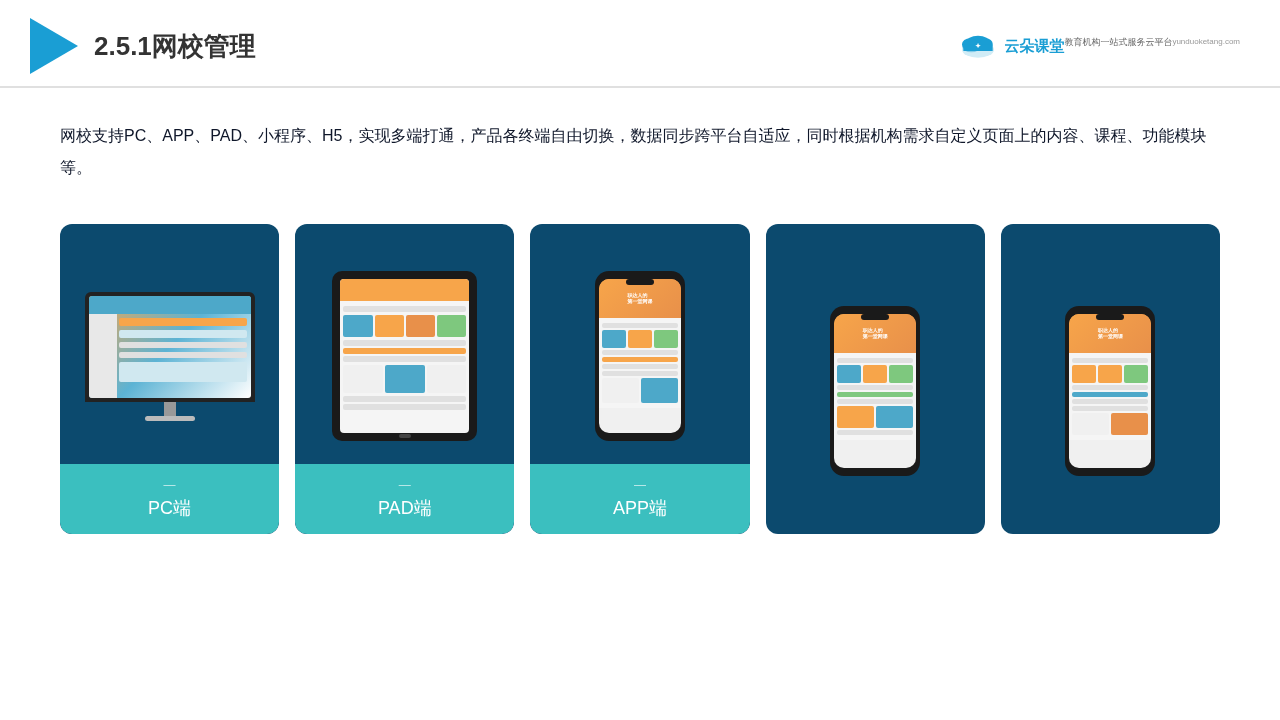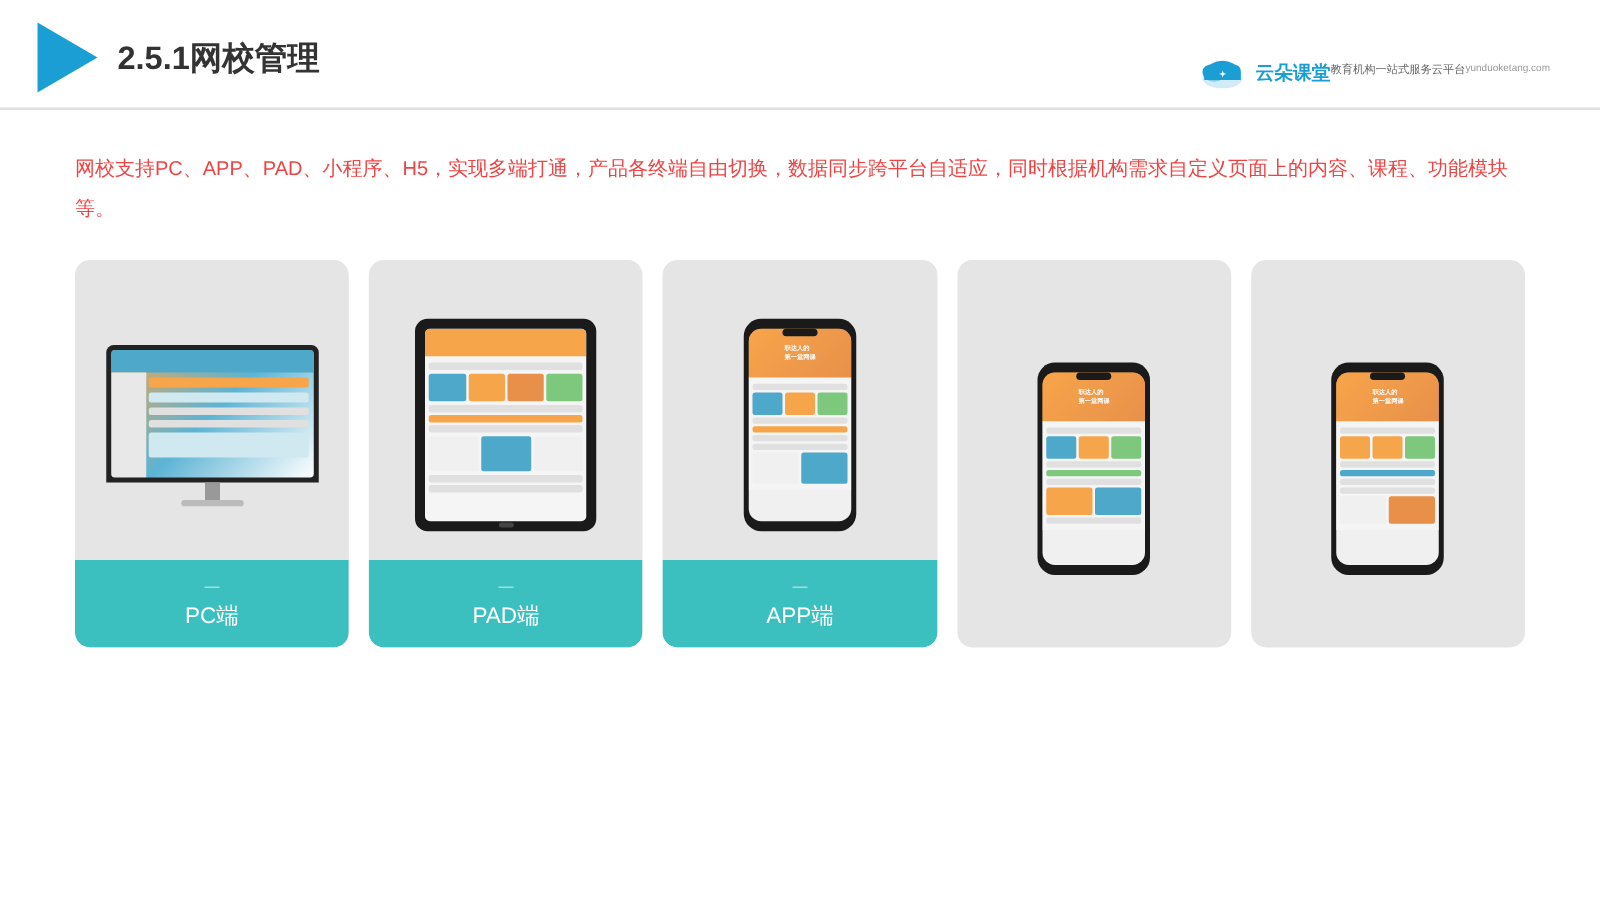--- a/index.html
+++ b/index.html
@@ -15,7 +15,7 @@
     
     .header {
       display: flex;
-      align-items: flex-end;
+      align-items: center;
       justify-content: space-between;
       padding: 18px 40px 12px 30px;
       border-bottom: 2px solid #e0e0e0;

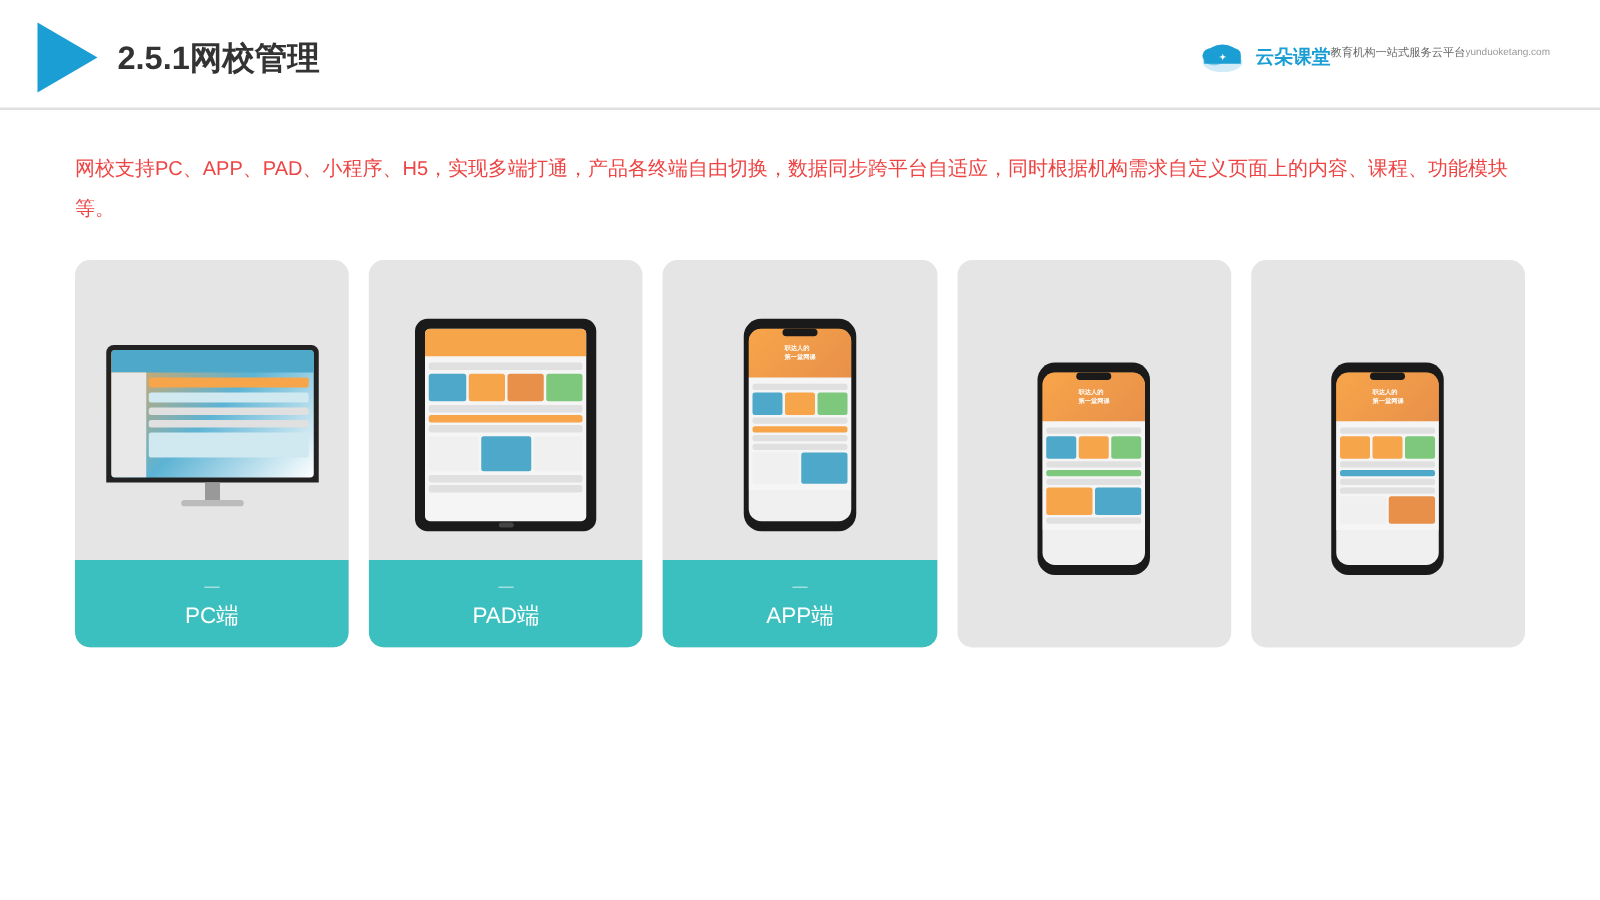--- a/index.html
+++ b/index.html
@@ -77,9 +77,9 @@
     }
     .description {
       font-size: 16px;
-      color: #ef4444;
+      color: #0f172a;
       line-height: 2;
-      margin-bottom: 24px;
+      margin-bottom: 40px;
     }
 
     

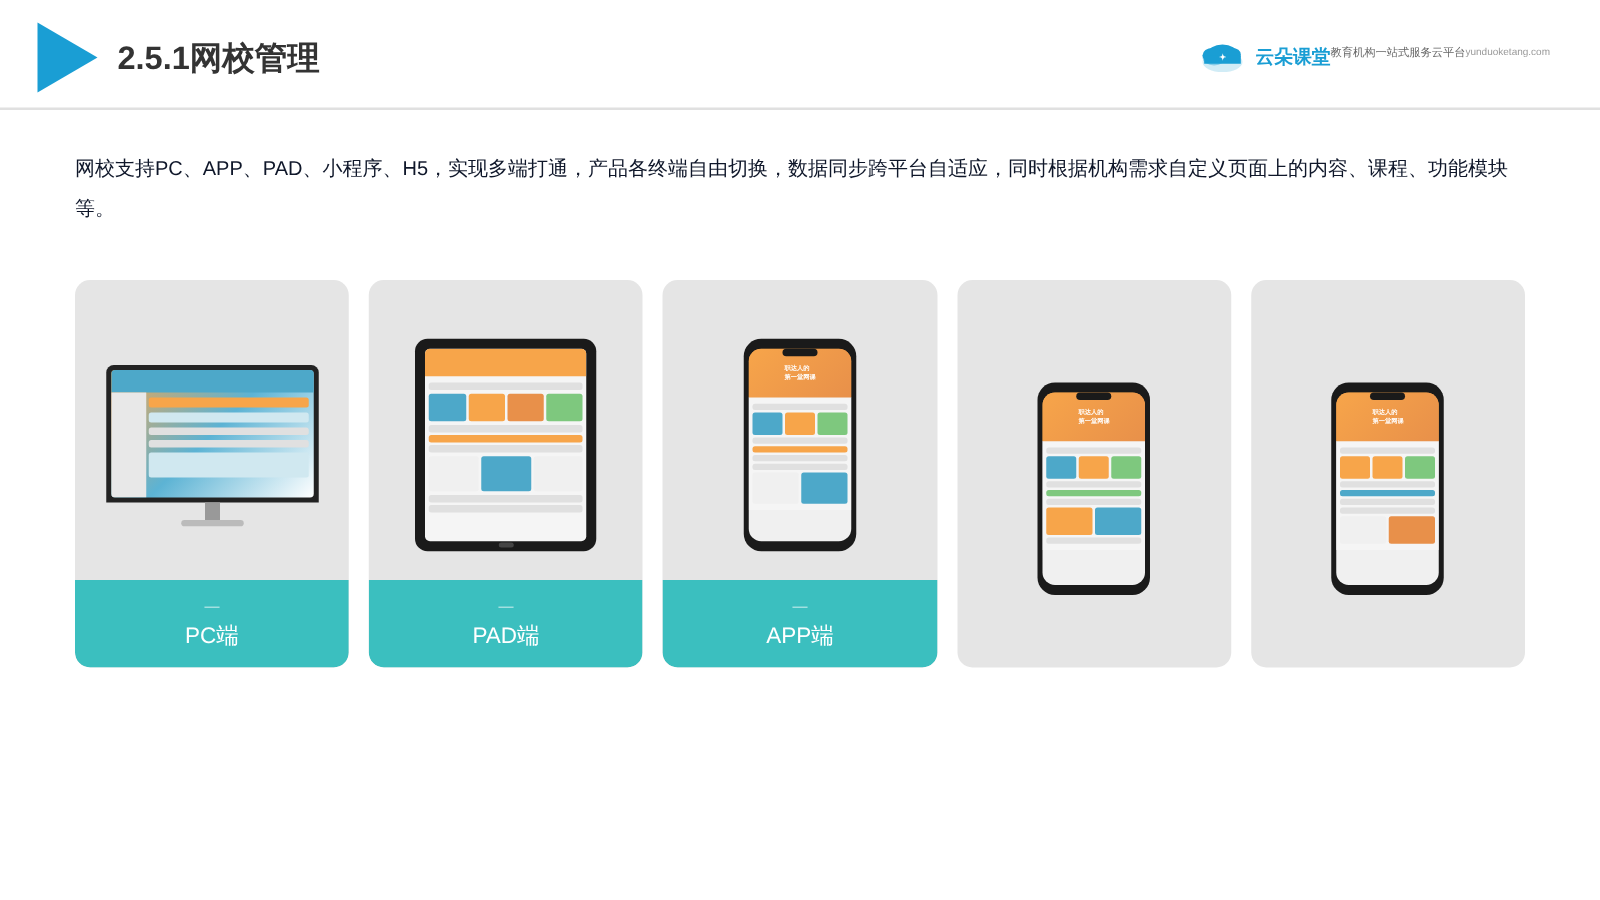--- a/index.html
+++ b/index.html
@@ -90,7 +90,7 @@
       align-items: flex-start;
     }
     .device-card {
-      background: #e5e5e5;
+      background: #0c4a6e;
       border-radius: 12px;
       flex: 1;
       min-width: 0;

